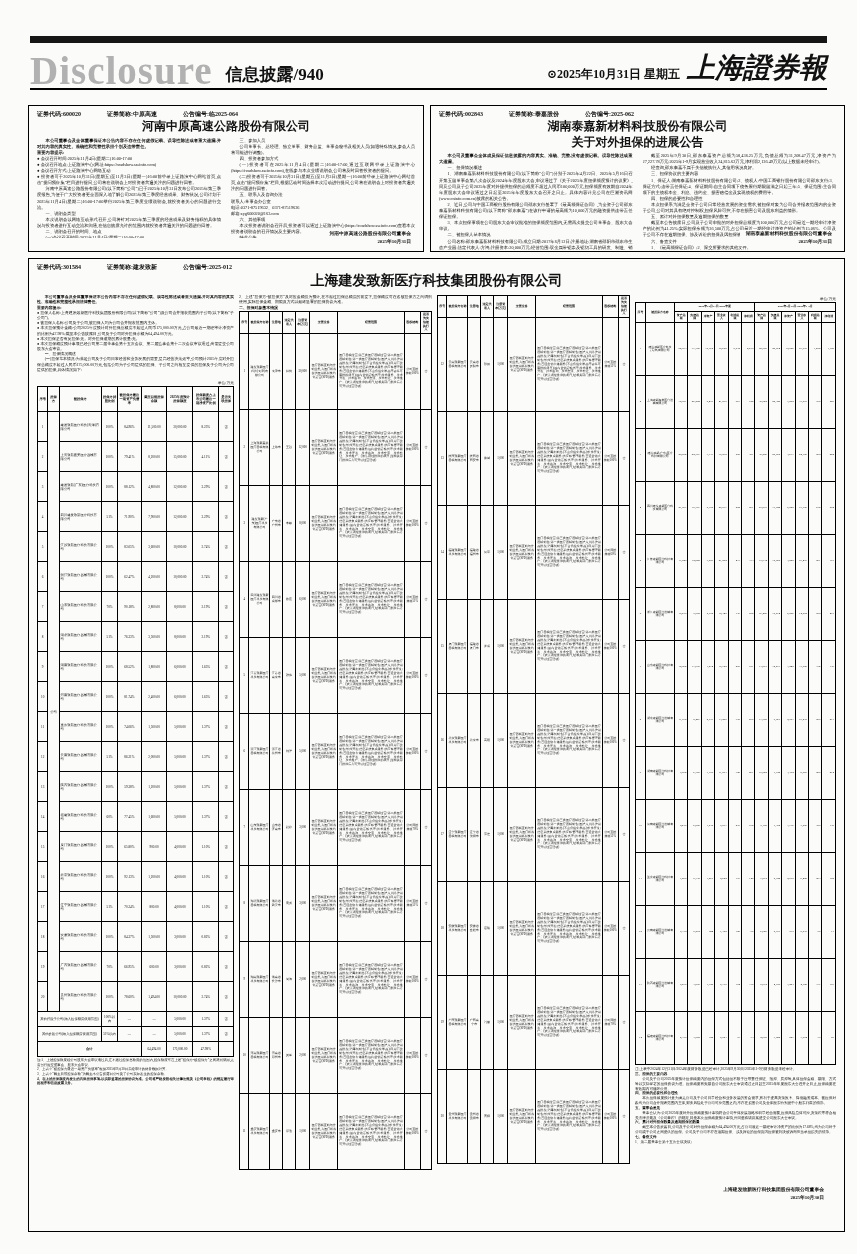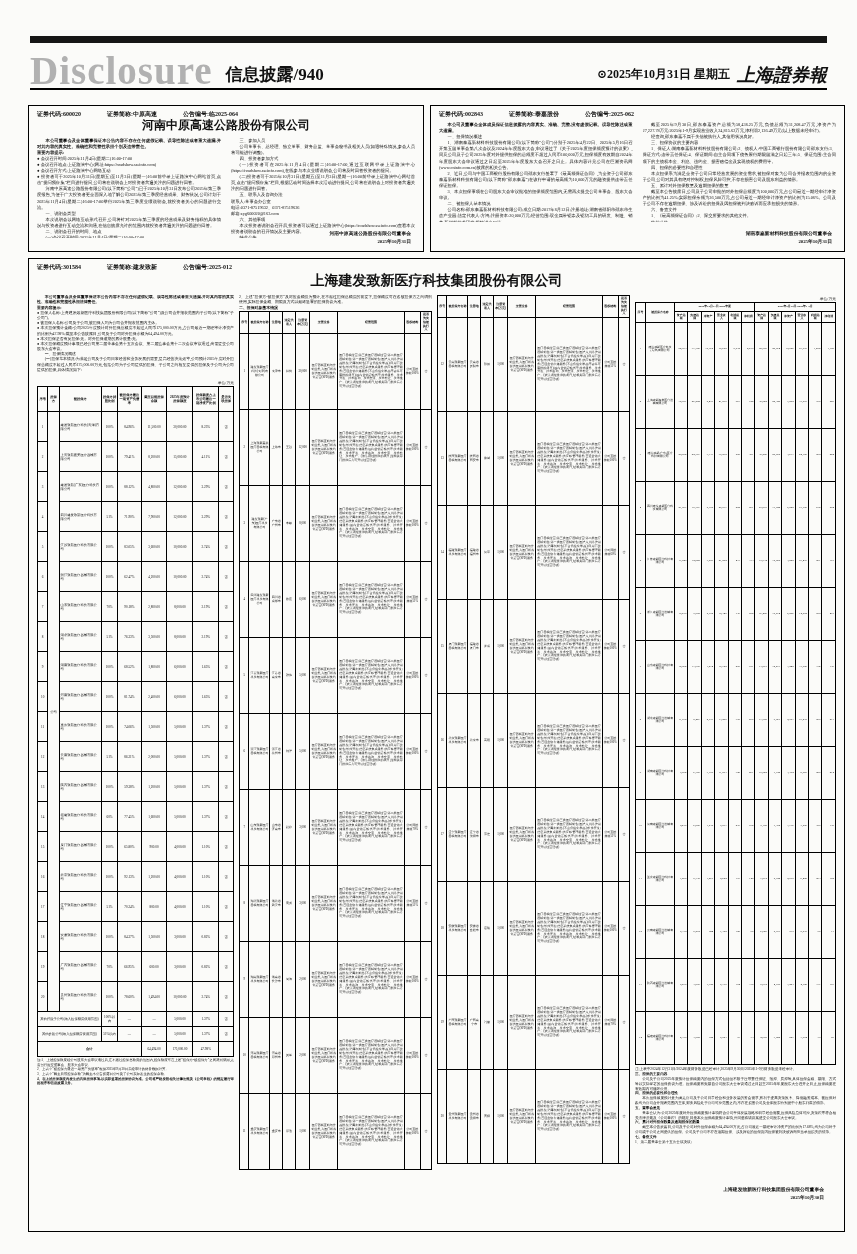--- a/index.html
+++ b/index.html
@@ -15,7 +15,7 @@
   .section-title{font-weight:bold;font-size:17px;margin-left:13px;margin-bottom:1px;white-space:nowrap;}
   .mast-right{margin-left:auto;display:flex;align-items:flex-end;gap:7px;}
   .mast-date{font-size:12px;font-weight:bold;margin-bottom:4px;white-space:nowrap;}
-  .paper-name{font-size:18px;font-weight:bold;font-style:italic;white-space:nowrap;}
+  .paper-name{font-size:28px;font-weight:bold;font-style:italic;white-space:nowrap;}
   .rule{position:absolute;left:30px;top:88px;width:797px;border-top:2px solid #000;}
 
   .box{border:1px solid #000;box-sizing:border-box;position:absolute;background:#fbfbf9;padding:4px 8px;overflow:hidden;}

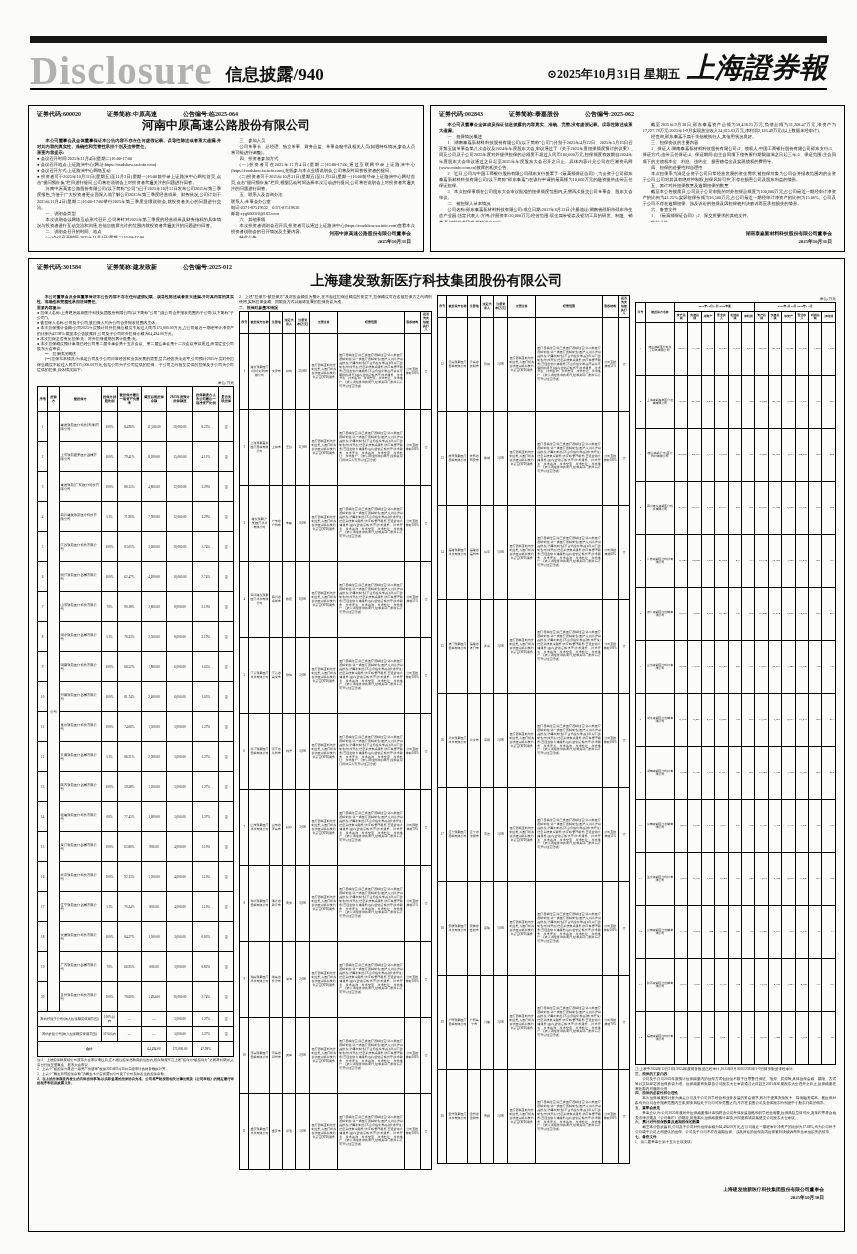--- a/index.html
+++ b/index.html
@@ -25,7 +25,7 @@
 
   .meta{display:flex;gap:26px;font-size:6px;font-weight:bold;white-space:nowrap;}
   .btitle{text-align:center;font-weight:bold;line-height:1.3;}
-  .box1 .btitle,.box2 .btitle{font-size:12px;font-family:Liberation Mono, monospace;}
+  .box1 .btitle,.box2 .btitle{font-size:12px;}
   .box3 .btitle{font-size:14px;}
 
   .cols2{display:flex;gap:10px;margin-top:3px;height:100px;overflow:hidden;}

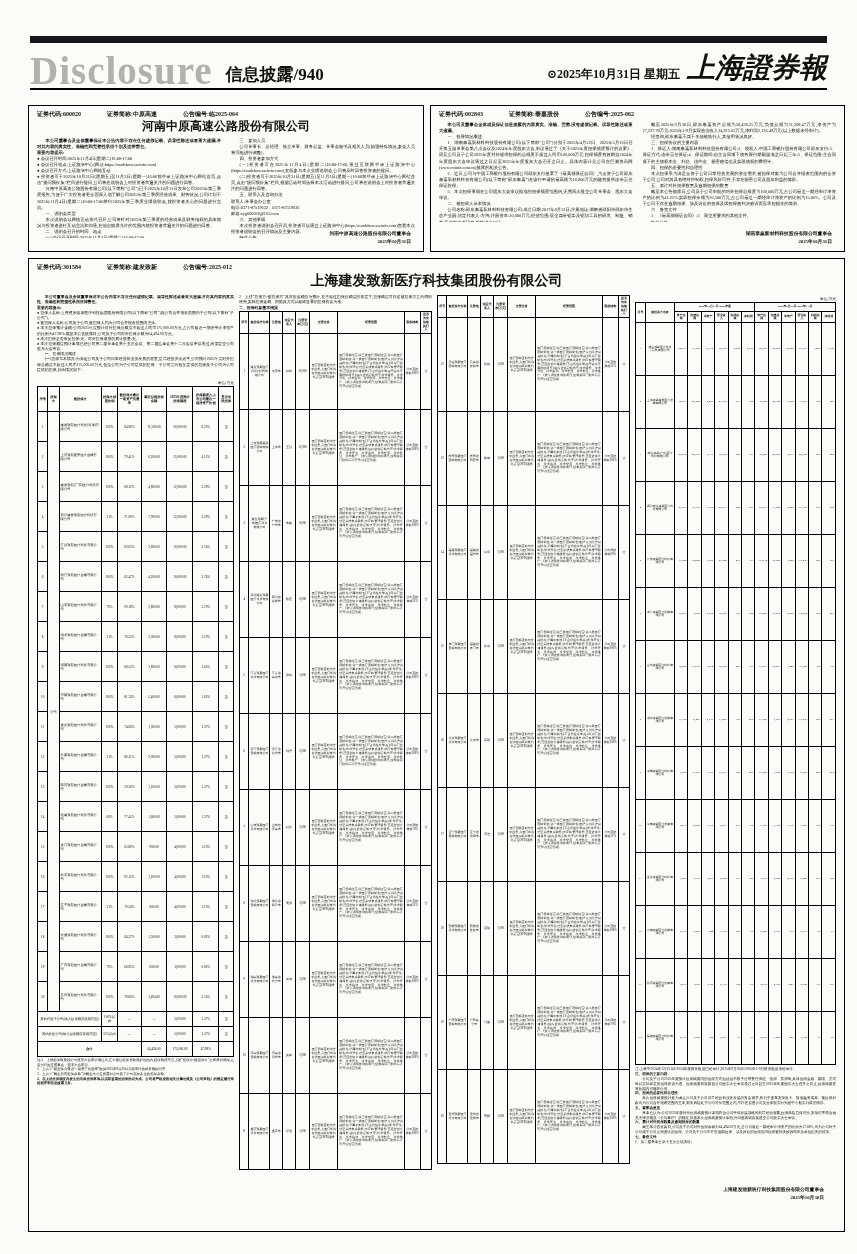--- a/index.html
+++ b/index.html
@@ -142,6 +142,10 @@
     <span>证券简称:泰嘉股份</span>
     <span>公告编号:2025-062</span>
   </div>
+  <div class="btitle">
+    <div>湖南泰嘉新材料科技股份有限公司</div>
+    <div>关于对外担保的进展公告</div>
+  </div>
   <div class="cols2">
     <div class="colh">
         <div class="p b">本公司及董事会全体成员保证信息披露的内容真实、准确、完整,没有虚假记载、误导性陈述或重大遗漏。</div>

